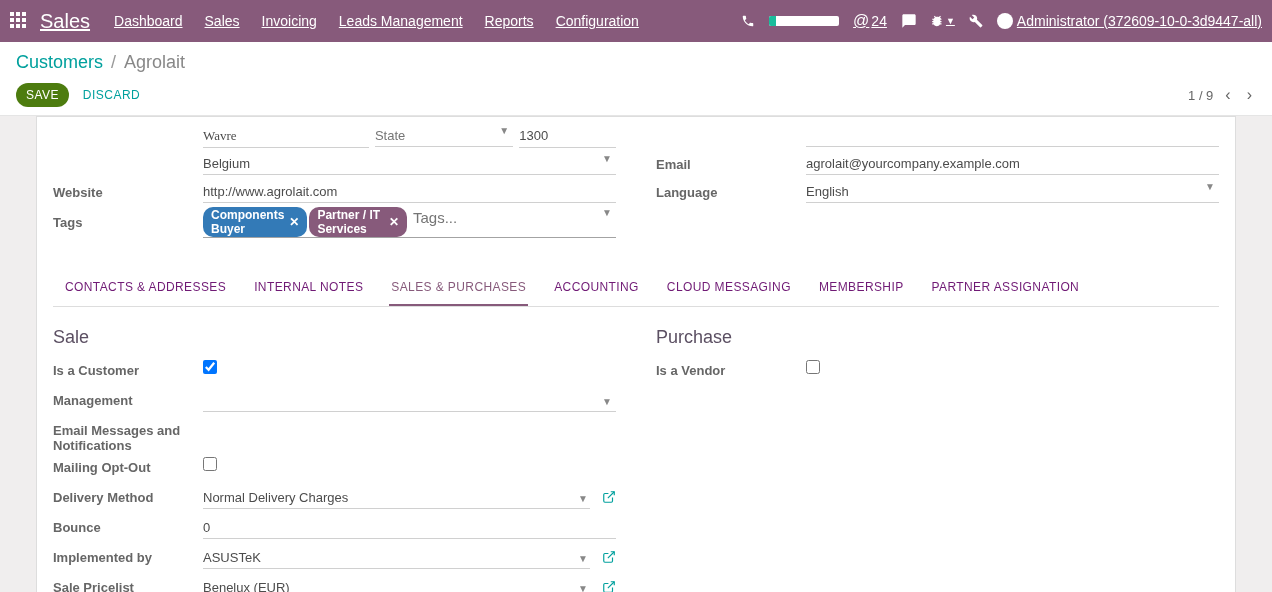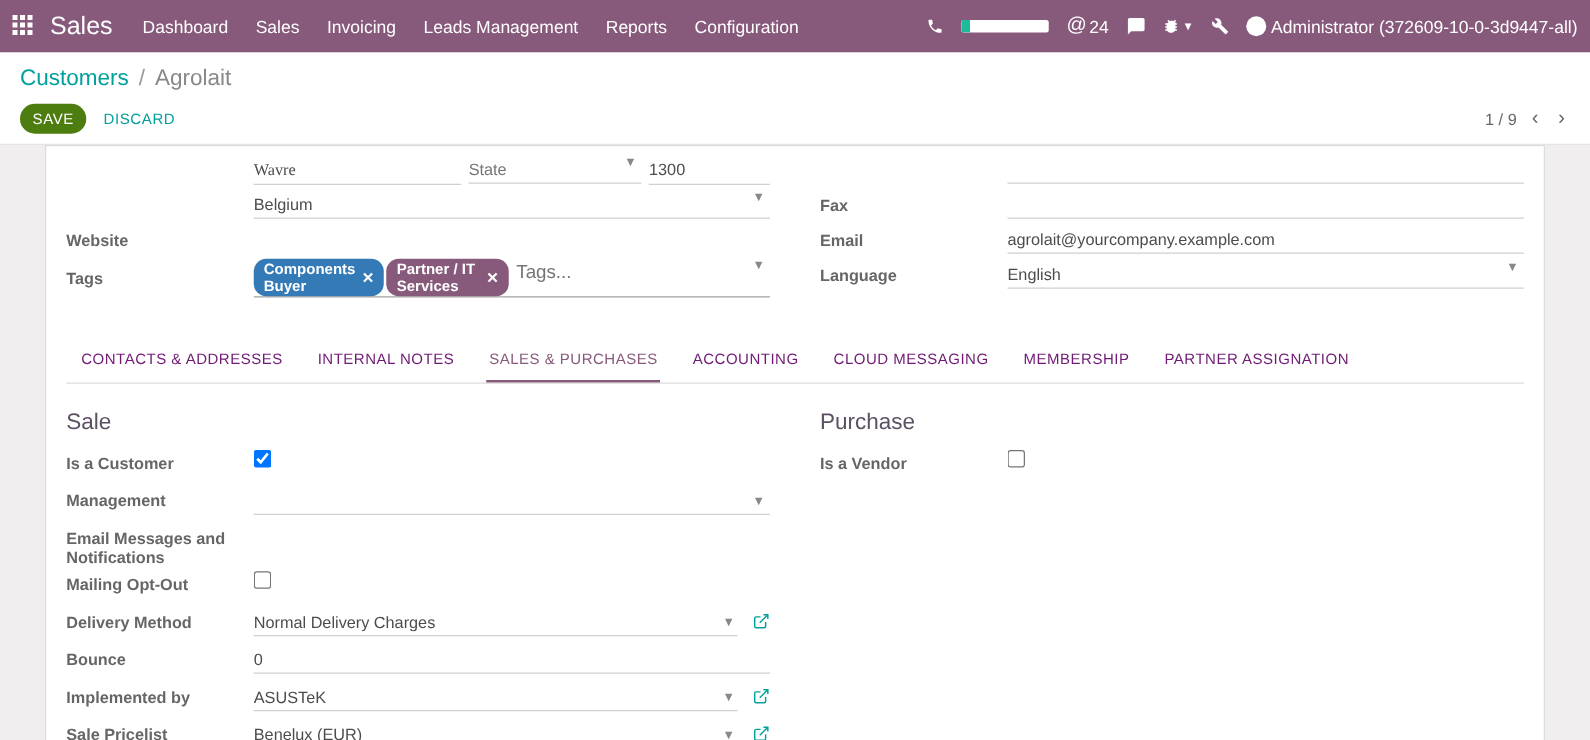--- a/index.html
+++ b/index.html
@@ -6,7 +6,7 @@
 body { font-family: "Helvetica Neue", Arial, sans-serif; font-size: 13px; color: #4c4c4c; background: #f0eeee; overflow: hidden; }
 
 
-.navbar { background: #875a7b; height: 42px; display: flex; align-items: center; padding: 0 10px; color: #fff; }
+.navbar { background: #875a7b; height: 42px; display: flex; align-items: center; padding: 0 10px; color: #fff; text-decoration: underline; }
 .navbar .apps-icon { width: 18px; height: 18px; display: grid; grid-template-columns: repeat(3,4px); grid-template-rows: repeat(3,4px); gap: 2px; cursor: pointer; margin-right: 12px; }
 .navbar .apps-icon span { background: #fff; width: 4px; height: 4px; }
 .navbar .brand { font-size: 20px; font-weight: 500; margin-right: 24px; }

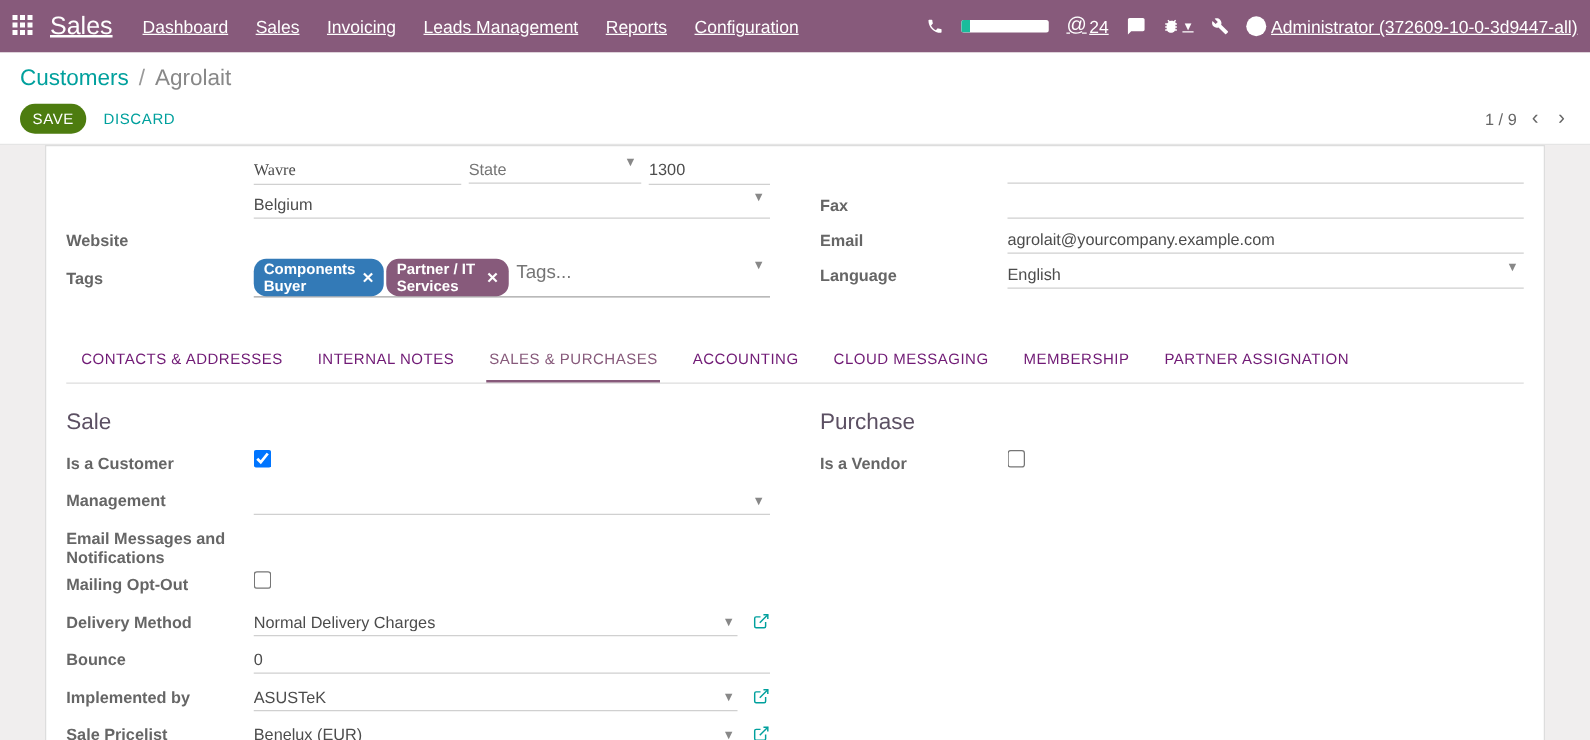--- a/index.html
+++ b/index.html
@@ -201,10 +201,6 @@
           <div class="val"><input class="inp" style=""></div>
         </div>
         <div class="form-row">
-          <div class="lbl">Fax</div>
-          <div class="val"><input class="inp" value="" style=""></div>
-        </div>
-        <div class="form-row">
           <div class="lbl">Email</div>
           <div class="val"><input class="inp" value="agrolait@yourcompany.example.com" style=""></div>
         </div>

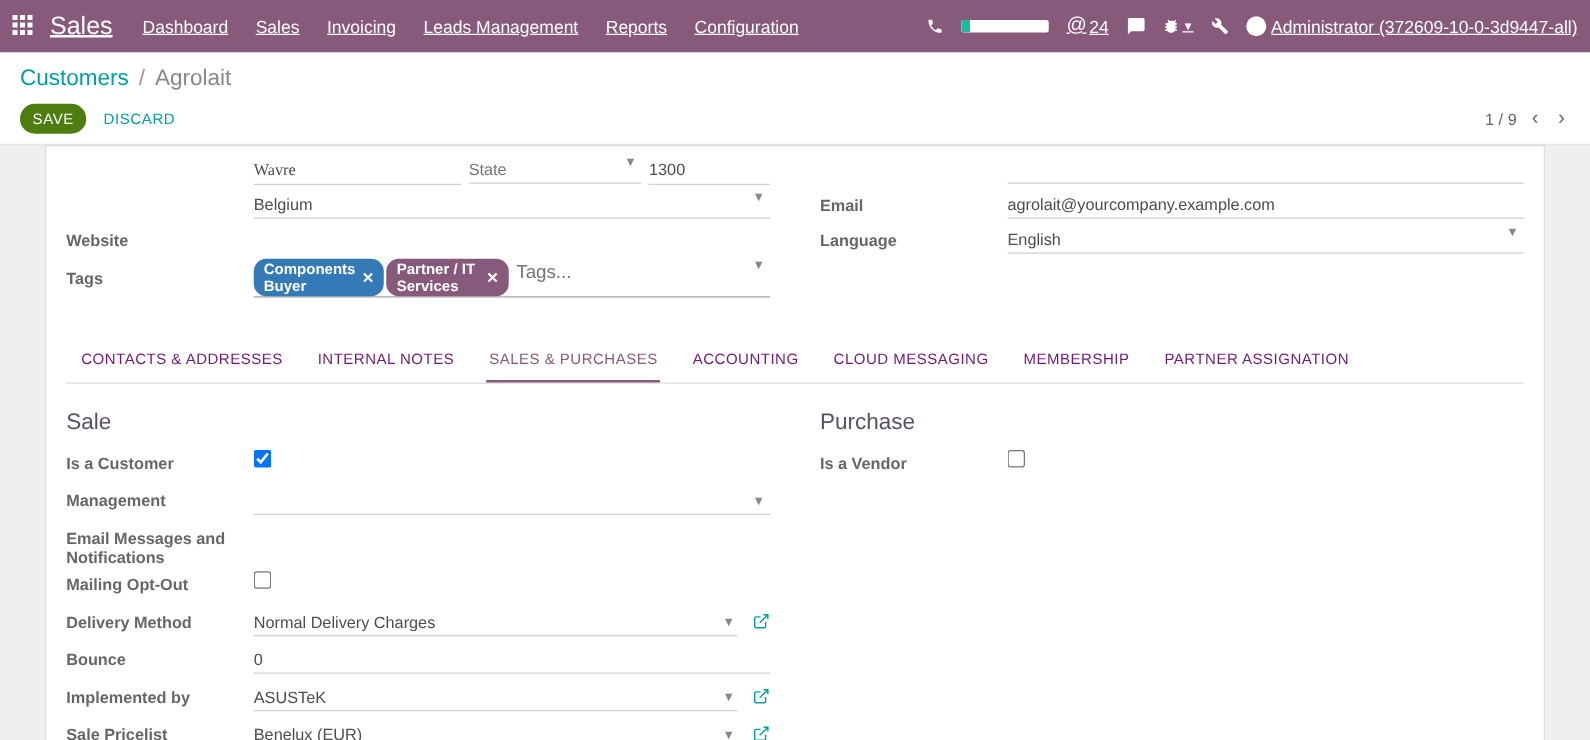--- a/index.html
+++ b/index.html
@@ -177,6 +177,9 @@
         </div>
         <div class="form-row">
           <div class="lbl">Website</div>
+          <div class="val">
+            <input class="inp" value="http://www.agrolait.com" style="">
+          </div>
         </div>
         <div class="form-row">
           <div class="lbl">Tags</div>

